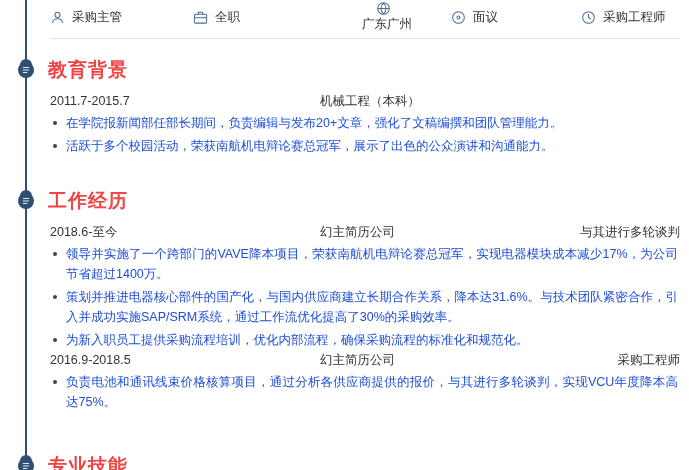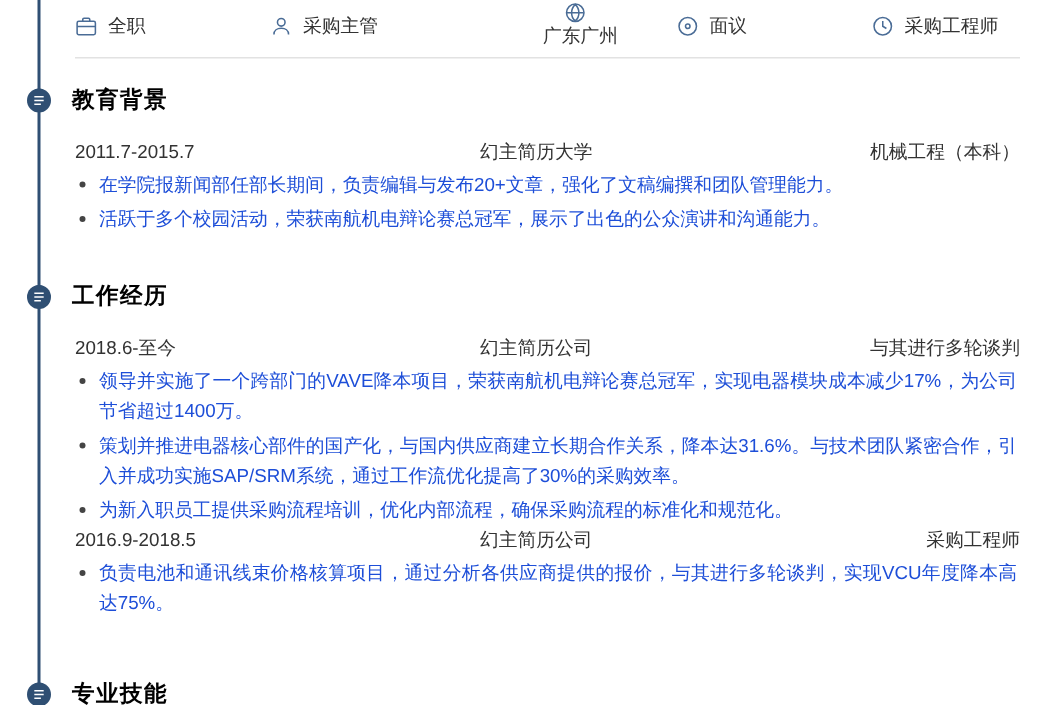--- a/index.html
+++ b/index.html
@@ -159,6 +159,15 @@
   <div class="rail-dot" style="top:455px"></div>
 
   <div class="meta-row">
+    <div class="meta-item m2">
+      <span class="m-ico">
+        <svg viewBox="0 0 16 16" width="15" height="15" fill="none" stroke="#4a6c96" stroke-width="1.1">
+          <circle cx="8" cy="5.2" r="2.7"></circle>
+          <path d="M2.8 13.8c0-2.9 2.3-4.4 5.2-4.4s5.2 1.5 5.2 4.4"></path>
+        </svg>
+      </span>
+      <span>采购主管</span>
+    </div>
     <div class="meta-item m1">
       <span class="m-ico">
         <svg viewBox="0 0 16 16" width="15" height="15" fill="none" stroke="#4a6c96" stroke-width="1.1">
@@ -168,15 +177,6 @@
         </svg>
       </span>
       <span>全职</span>
-    </div>
-    <div class="meta-item m2">
-      <span class="m-ico">
-        <svg viewBox="0 0 16 16" width="15" height="15" fill="none" stroke="#4a6c96" stroke-width="1.1">
-          <circle cx="8" cy="5.2" r="2.7"></circle>
-          <path d="M2.8 13.8c0-2.9 2.3-4.4 5.2-4.4s5.2 1.5 5.2 4.4"></path>
-        </svg>
-      </span>
-      <span>采购主管</span>
     </div>
     <div class="meta-item m3">
       <span class="m-ico">

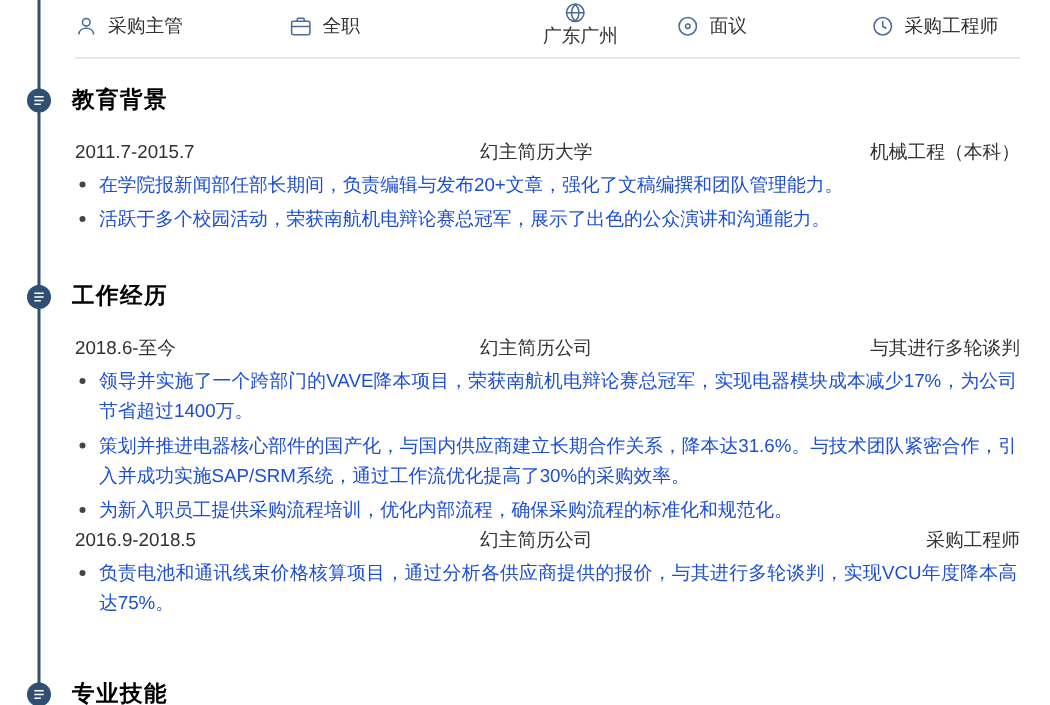--- a/index.html
+++ b/index.html
@@ -99,9 +99,9 @@
   }
   .sec-badge svg { display: block; }
   .sec-title {
-    font-size: 15px;
+    font-size: 19px;
     font-weight: bold;
-    color: #000000;
+    color: #ef4444;
     letter-spacing: 1px;
   }
 

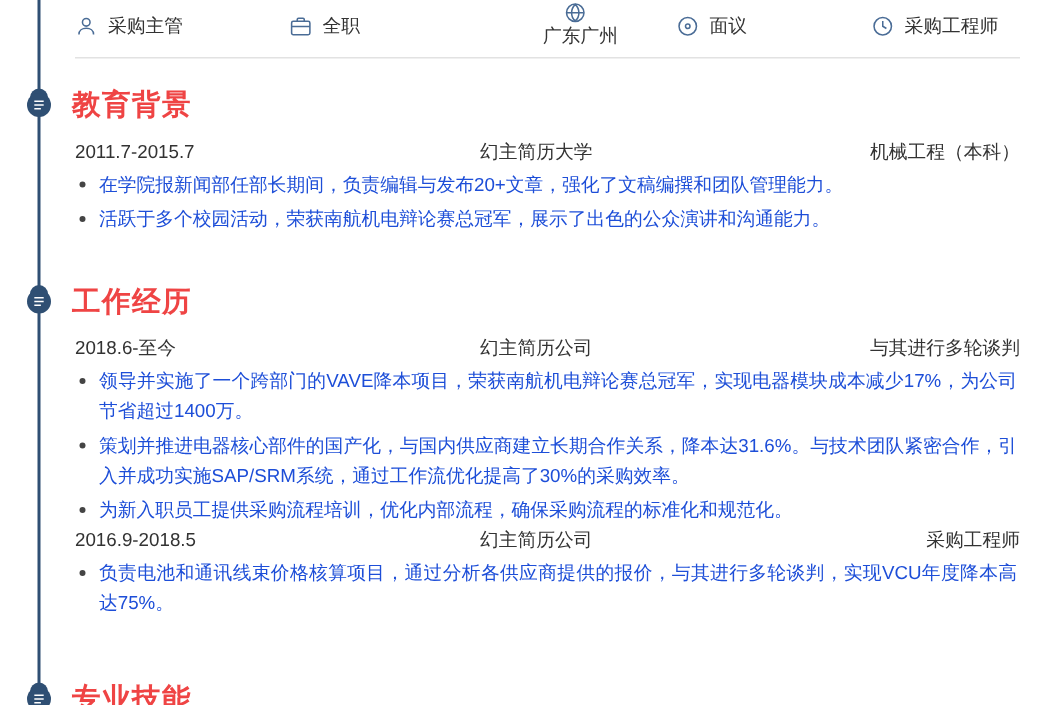--- a/index.html
+++ b/index.html
@@ -221,7 +221,6 @@
 
   <div class="entry-head" style="top:93px">
     <span class="entry-date">2011.7-2015.7</span>
-    <span class="entry-org">幻主简历大学</span>
     <span class="entry-role">机械工程（本科）</span>
   </div>
 

